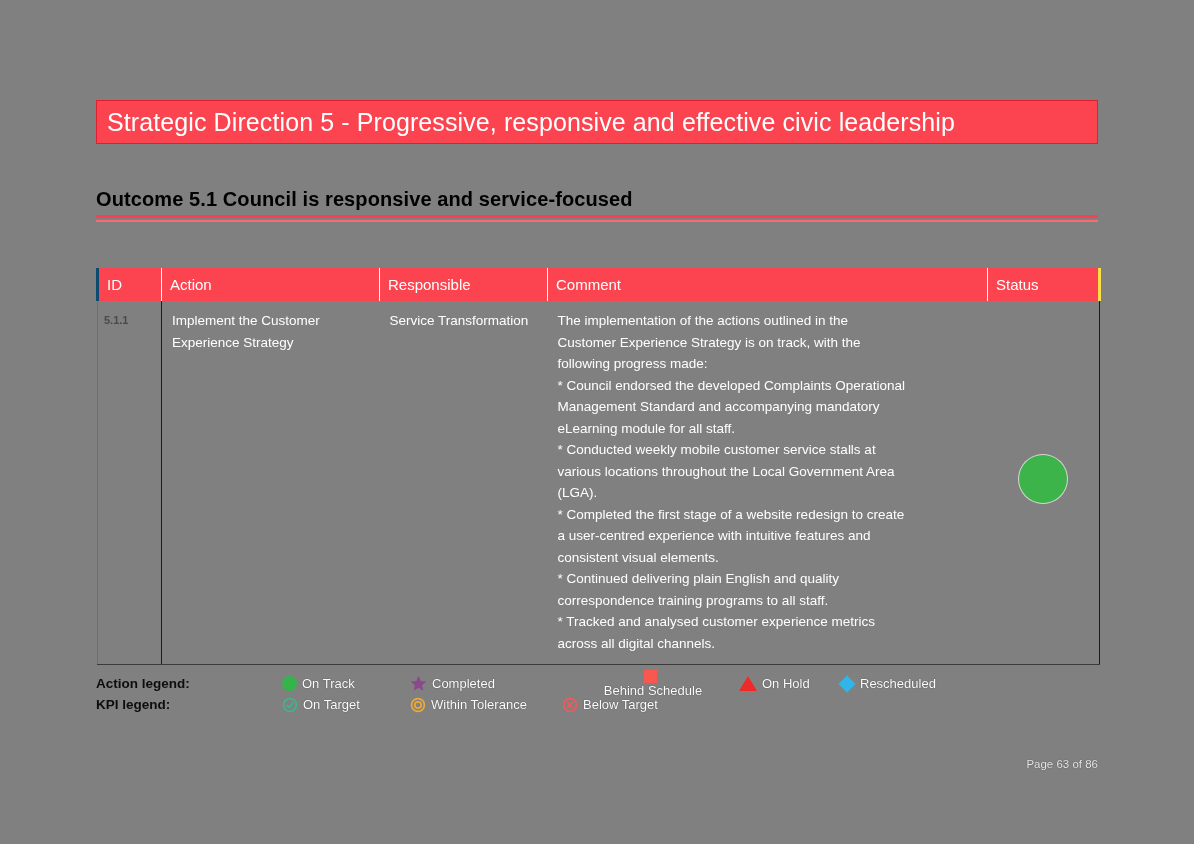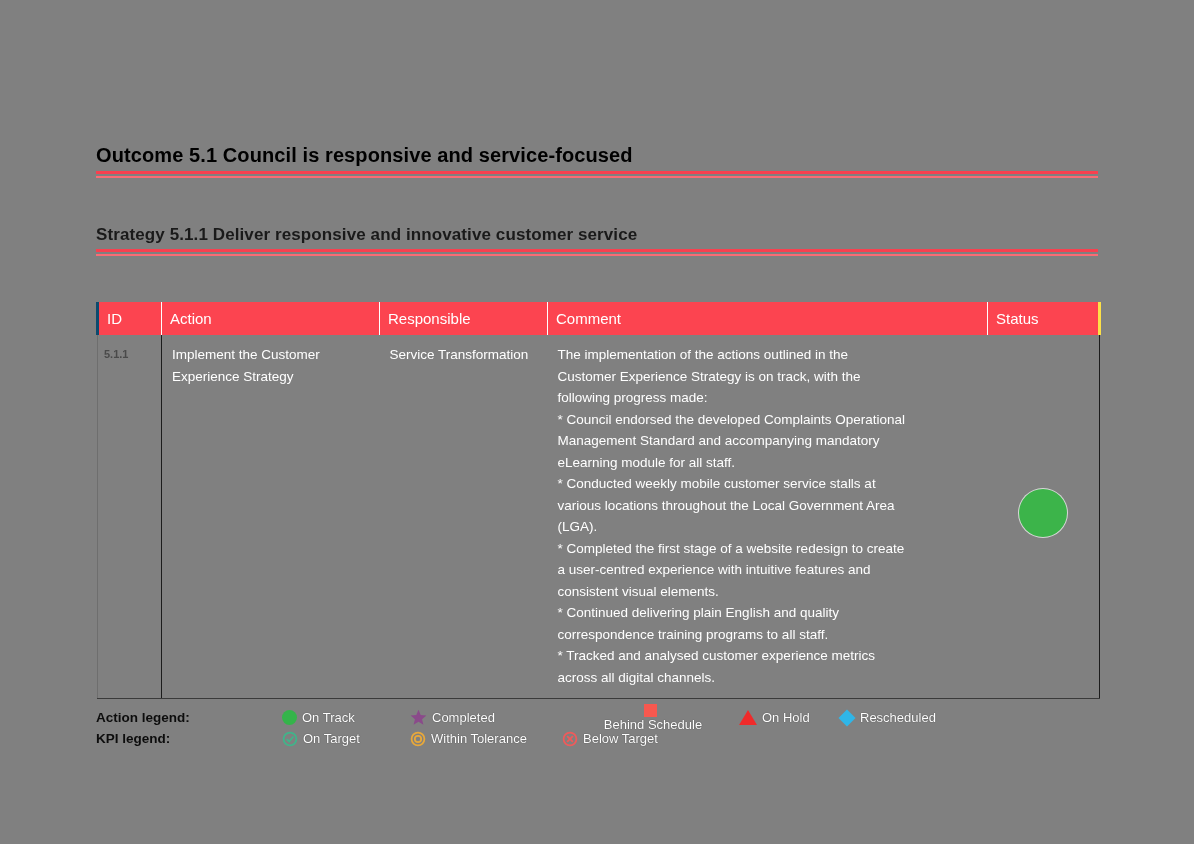--- a/index.html
+++ b/index.html
@@ -220,6 +220,9 @@
 <div class="page">
   <div class="content">
 
+    <div class="banner">
+      <span class="banner-text">Strategic Direction 5 - Progressive, responsive and effective civic leadership</span>
+    </div>
 
     <div class="outcome-wrap">
       <div class="outcome-text">Outcome 5.1 Council is responsive and service-focused</div>

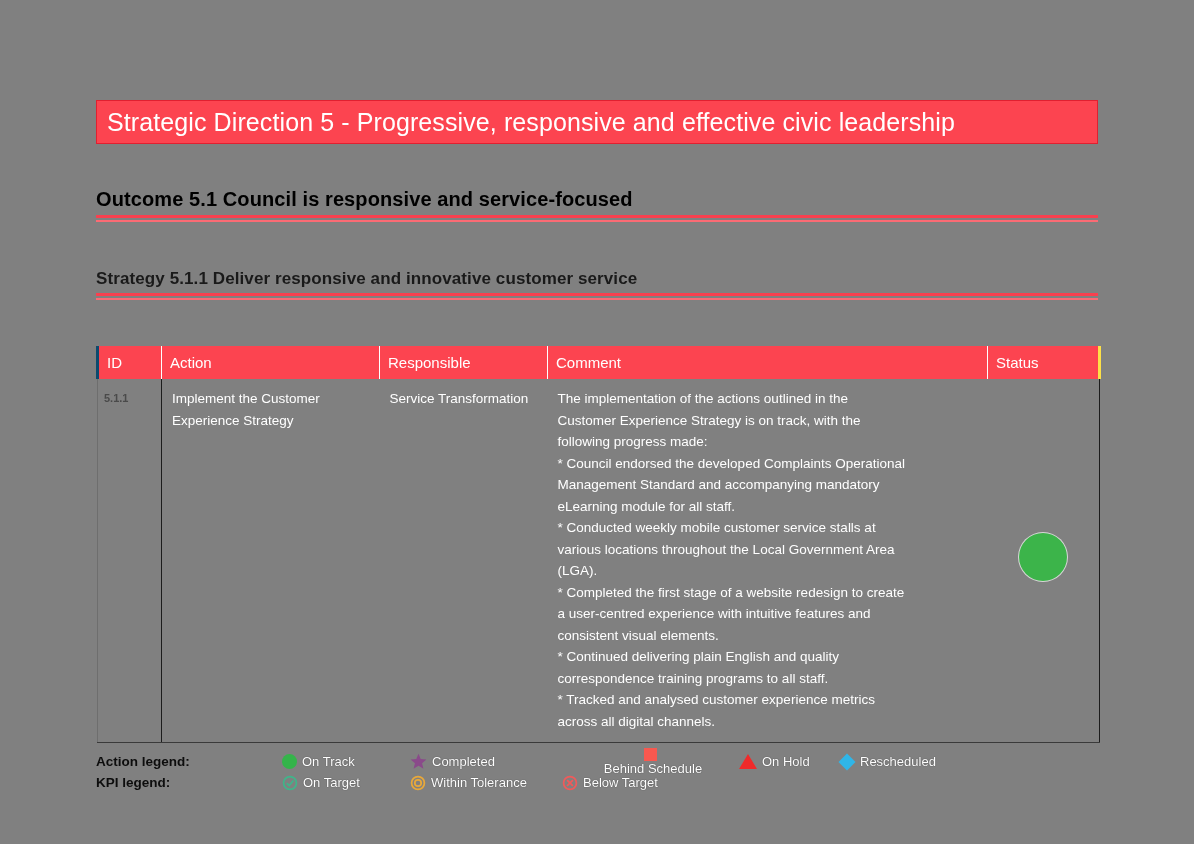--- a/index.html
+++ b/index.html
@@ -230,11 +230,6 @@
       <div class="rule thin"></div>
     </div>
 
-    <div class="strategy-wrap">
-      <div class="strategy-text">Strategy 5.1.1 Deliver responsive and innovative customer service</div>
-      <div class="rule"></div>
-      <div class="rule thin"></div>
-    </div>
 
     <table class="table">
       <colgroup>

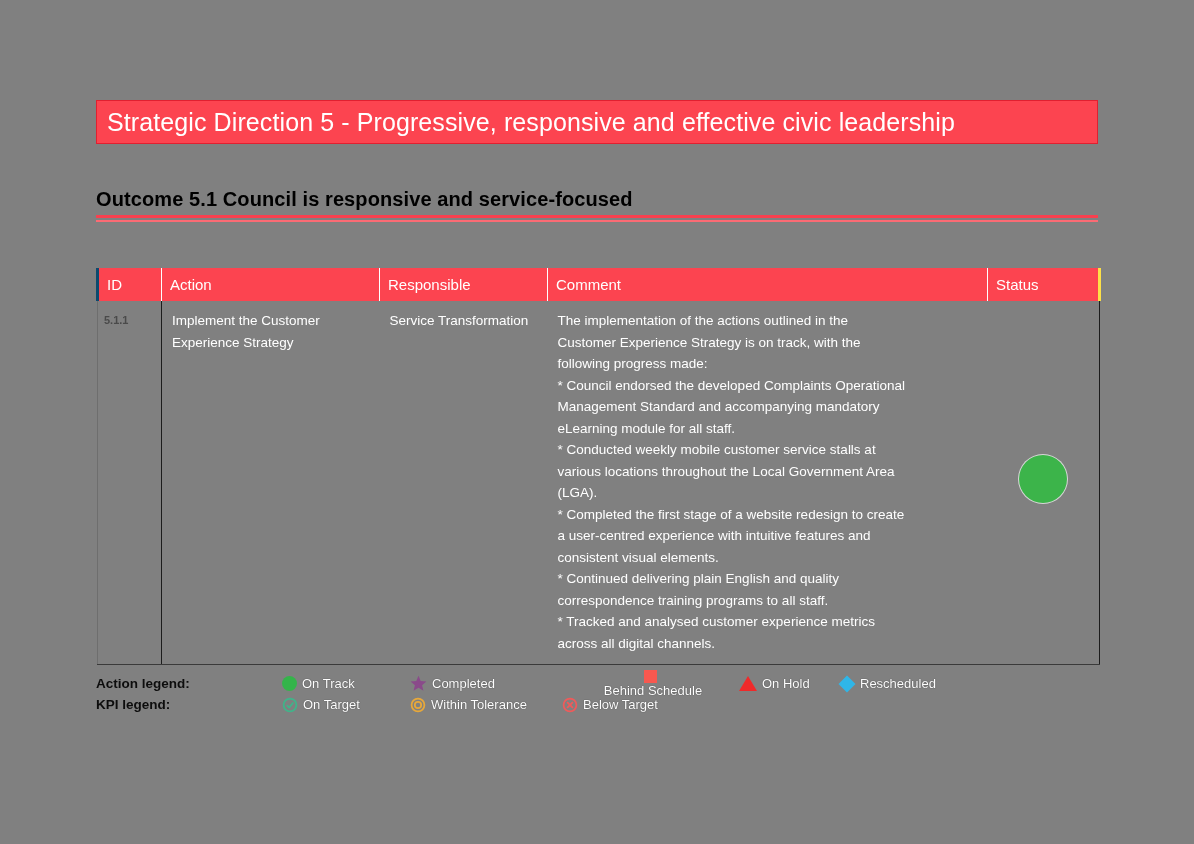--- a/index.html
+++ b/index.html
@@ -351,6 +351,9 @@
     </div>
   </div>
 
+  <div class="footer">
+    <span>Page 63 of 86</span>
+  </div>
 </div>
 
 </body></html>

